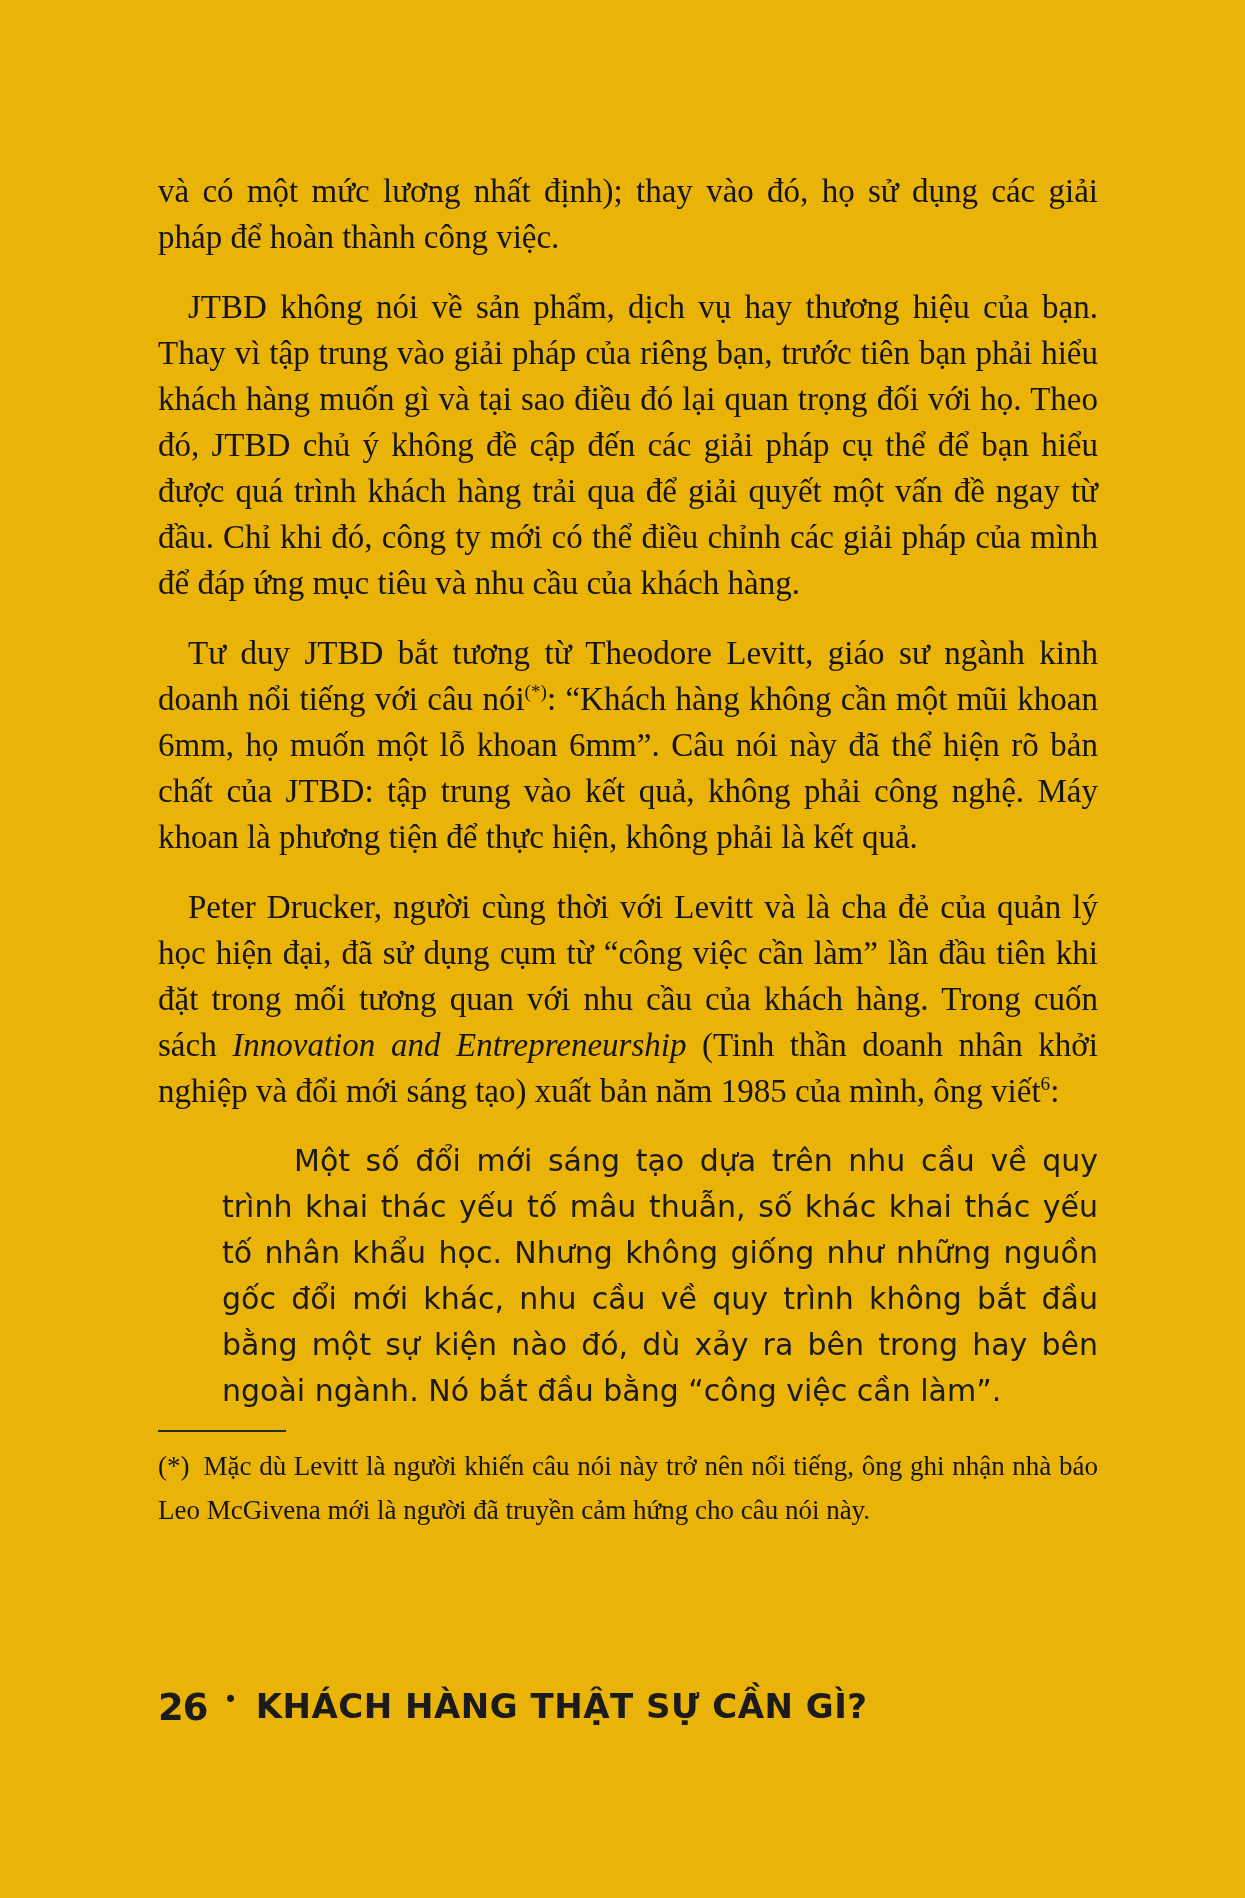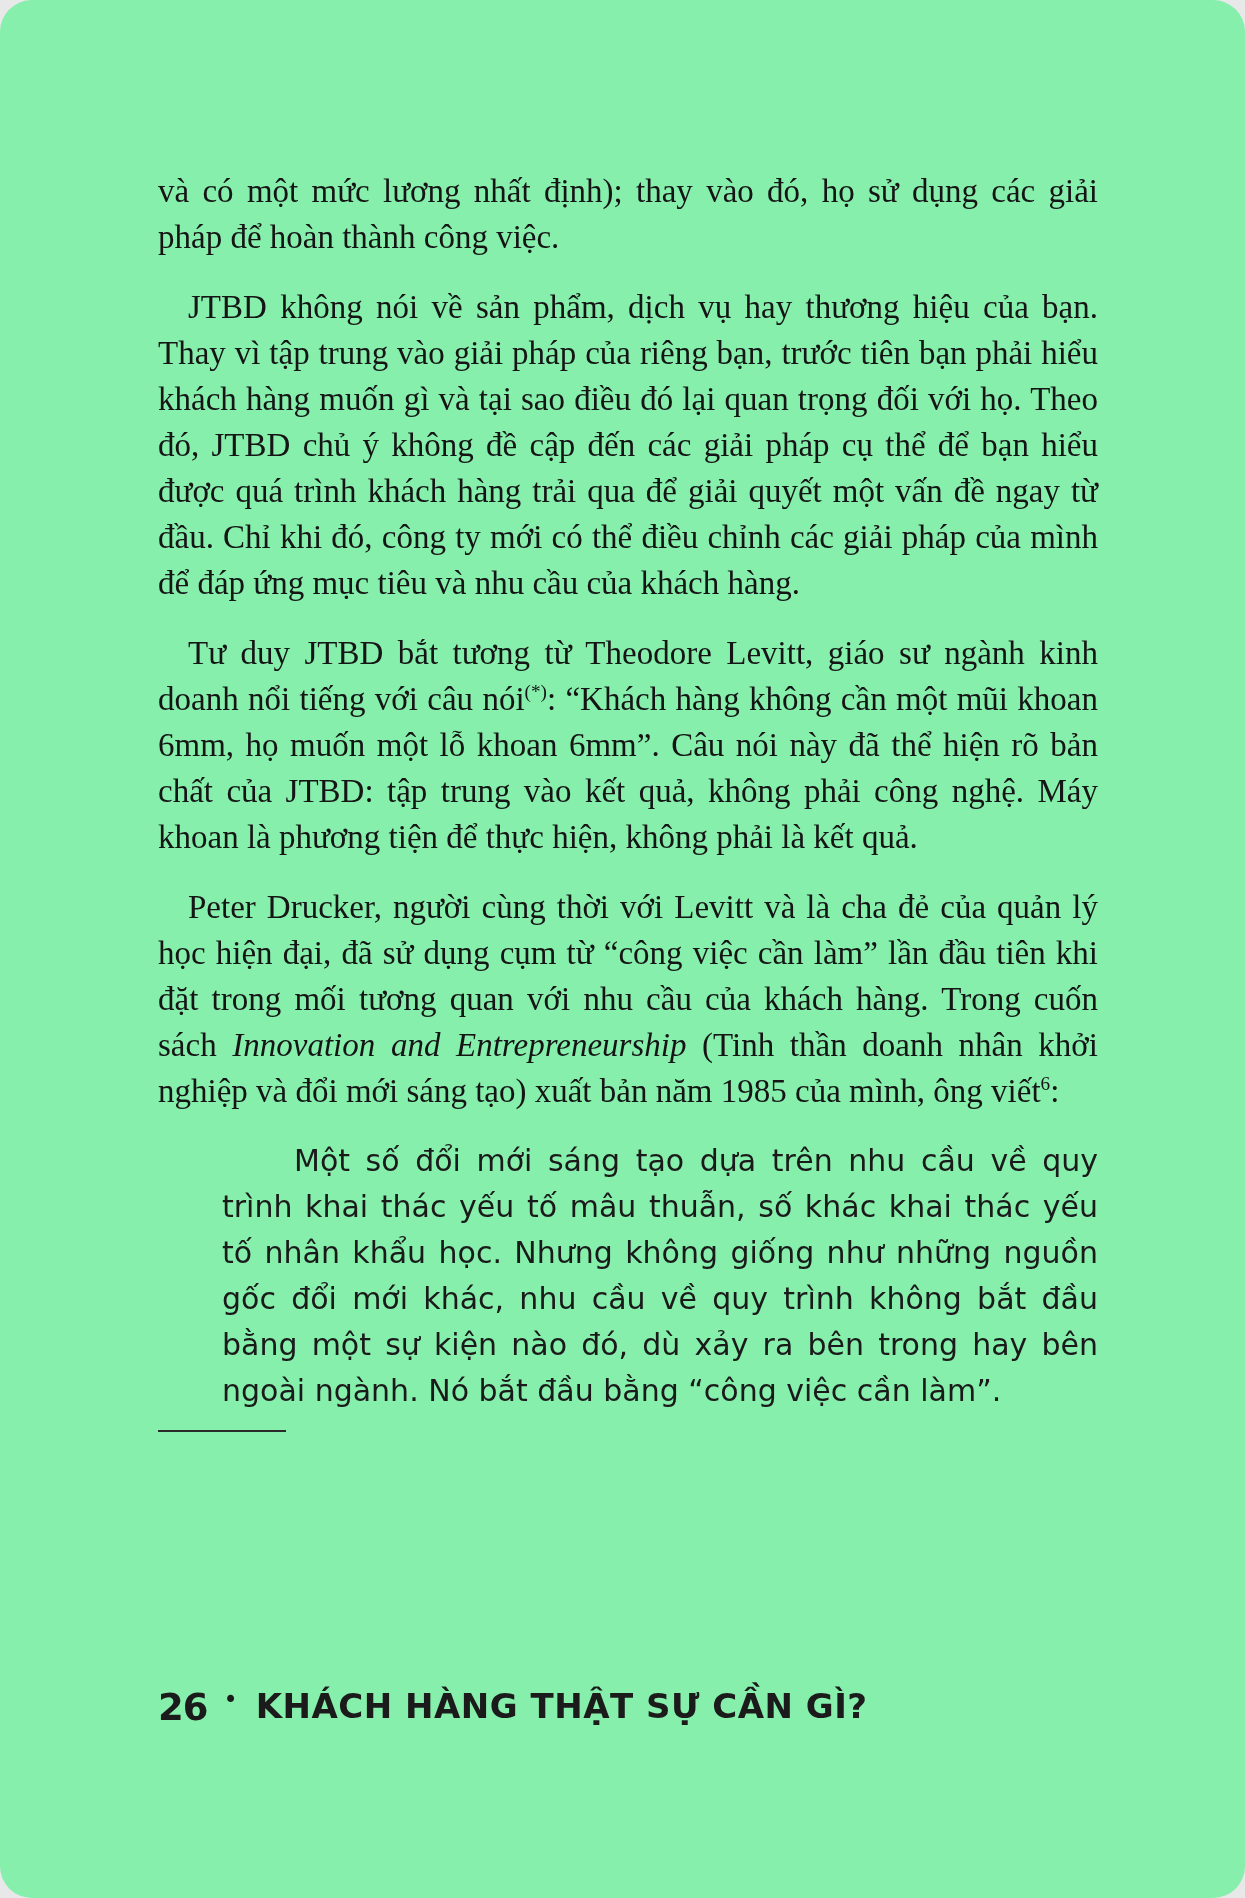--- a/index.html
+++ b/index.html
@@ -6,11 +6,10 @@
   .page{
     position:relative;
     width:1245px;height:1898px;
-    background:#86efac;
+    background:#eab308;
     color:#151515;
     margin:0 auto;
     overflow:hidden;
-    border-radius:32px;
   }
   .content{
     position:absolute;

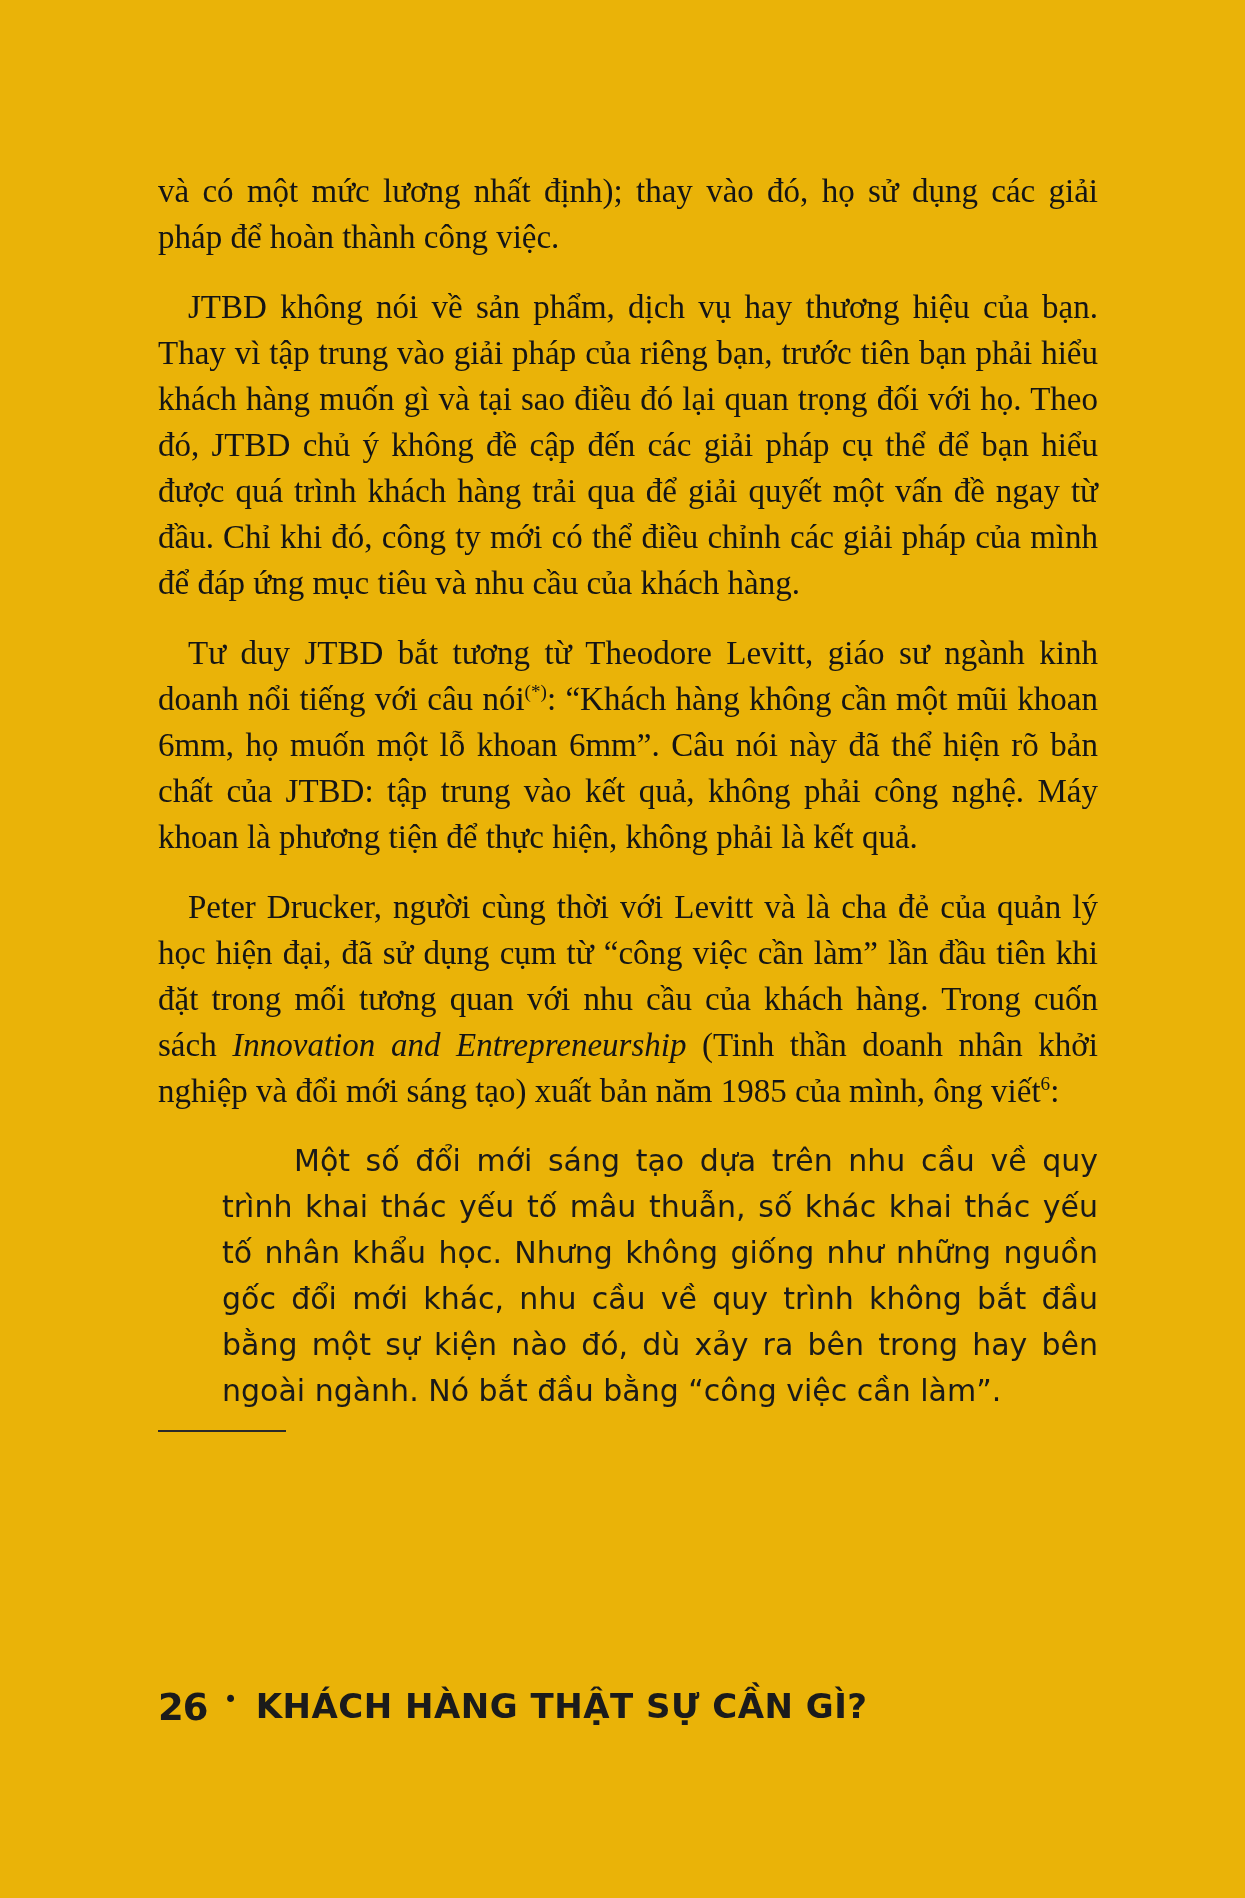--- a/index.html
+++ b/index.html
@@ -90,6 +90,7 @@
 
     <div class="footnote-rule"></div>
 
+    <p class="footnote"><span class="fn-marker">(*)</span><span>Mặc dù Levitt là người khiến câu nói này trở nên nổi tiếng, ông ghi nhận nhà báo Leo McGivena mới là người đã truyền cảm hứng cho câu nói này.</span></p>
   </div>
 
   <div class="footer">

